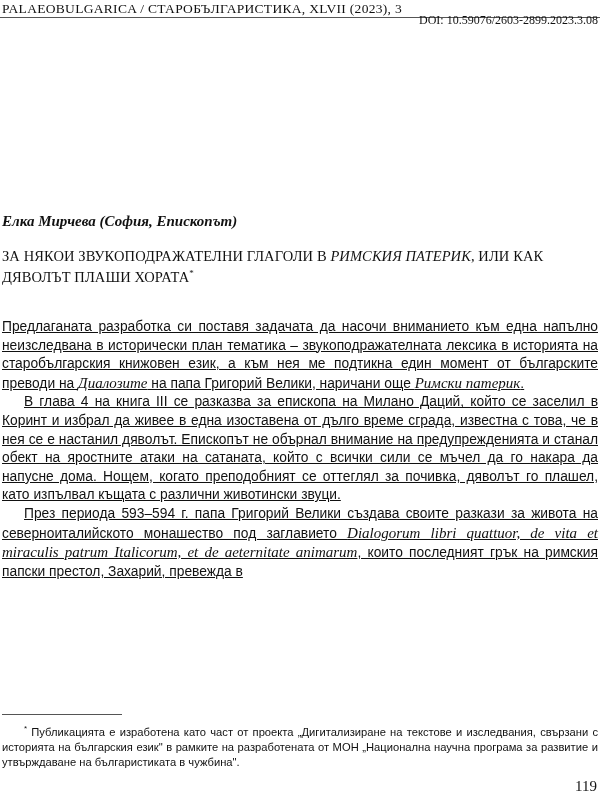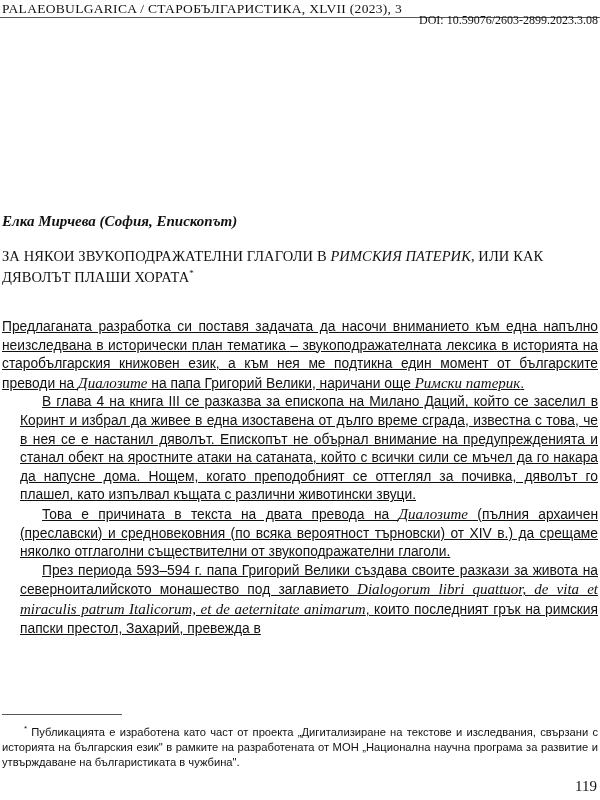--- a/index.html
+++ b/index.html
@@ -13,7 +13,7 @@
   .title i { font-style: italic; }
   .body { position: absolute; left: 2px; top: 318px; width: 596px; font-family: "Liberation Sans", sans-serif; font-size: 13.8px; line-height: 18.6px; text-align: justify; }
   .body p { margin: 0; text-decoration: underline; }
-  .body p.ind { text-indent: 22px; margin-left: 18px; }
+  .body p.ind { text-indent: 22px; }
   .body i { font-family: "Liberation Serif", serif; font-size: 15px; }
   .fn-rule { position: absolute; left: 2px; top: 714px; width: 120px; height: 1px; background: #555; }
   .footnote { position: absolute; left: 2px; top: 721px; width: 596px; font-family: "Liberation Sans", sans-serif; font-size: 11.2px; line-height: 15.2px; text-align: justify; }

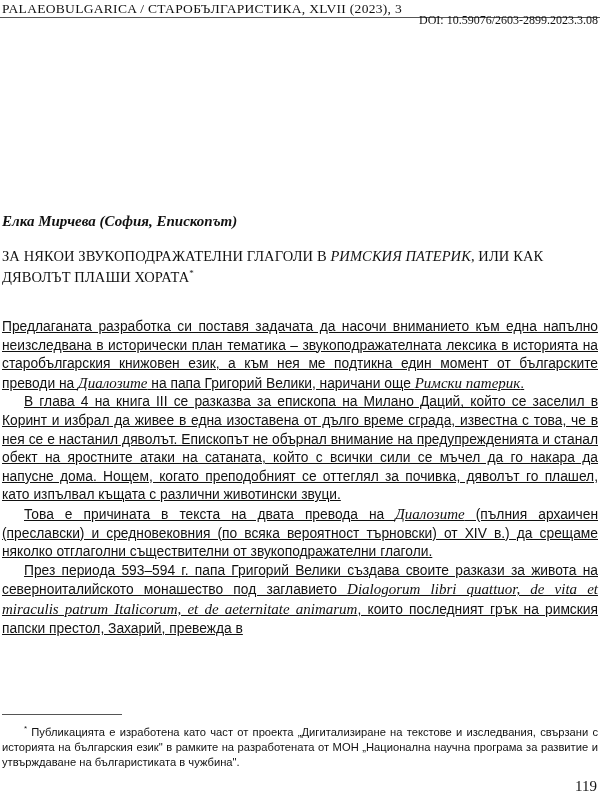--- a/index.html
+++ b/index.html
@@ -36,7 +36,6 @@
 <div class="body">
   <p><span>Предлаганата разработка си поставя задачата да насочи вниманието към една напълно неизследвана в исторически план тематика – звукоподражателната лексика в историята на старобългарския книжовен език, а към нея ме подтикна един момент от българските преводи на </span><i>Диалозите</i><span> на папа Григорий Велики, наричани още </span><i>Римски патерик</i><span>.</span></p>
   <p class="ind">В глава 4 на книга III се разказва за епископа на Милано Даций, който се заселил в Коринт и избрал да живее в една изоставена от дълго време сграда, известна с това, че в нея се е настанил дяволът. Епископът не обърнал внимание на предупрежденията и станал обект на яростните атаки на сатаната, който с всички сили се мъчел да го накара да напусне дома. Нощем, когато преподобният се оттеглял за почивка, дяволът го плашел, като изпълвал къщата с различни животински звуци.</p>
-  <p class="ind"><span>Това е причината в текста на двата превода на </span><i>Диалозите</i><span> (пълния архаичен (преславски) и средновековния (по всяка вероятност търновски) от XIV в.) да срещаме няколко отглаголни съществителни от звукоподражателни глаголи.</span></p>
   <p class="ind"><span>През периода 593–594 г. папа Григорий Велики създава своите разкази за живота на северноиталийското монашество под заглавието </span><i>Dialogorum libri quattuor, de vita et miraculis patrum Italicorum, et de aeternitate animarum</i><span>, които последният грък на римския папски престол, Захарий, превежда в</span></p>
 </div>
 

